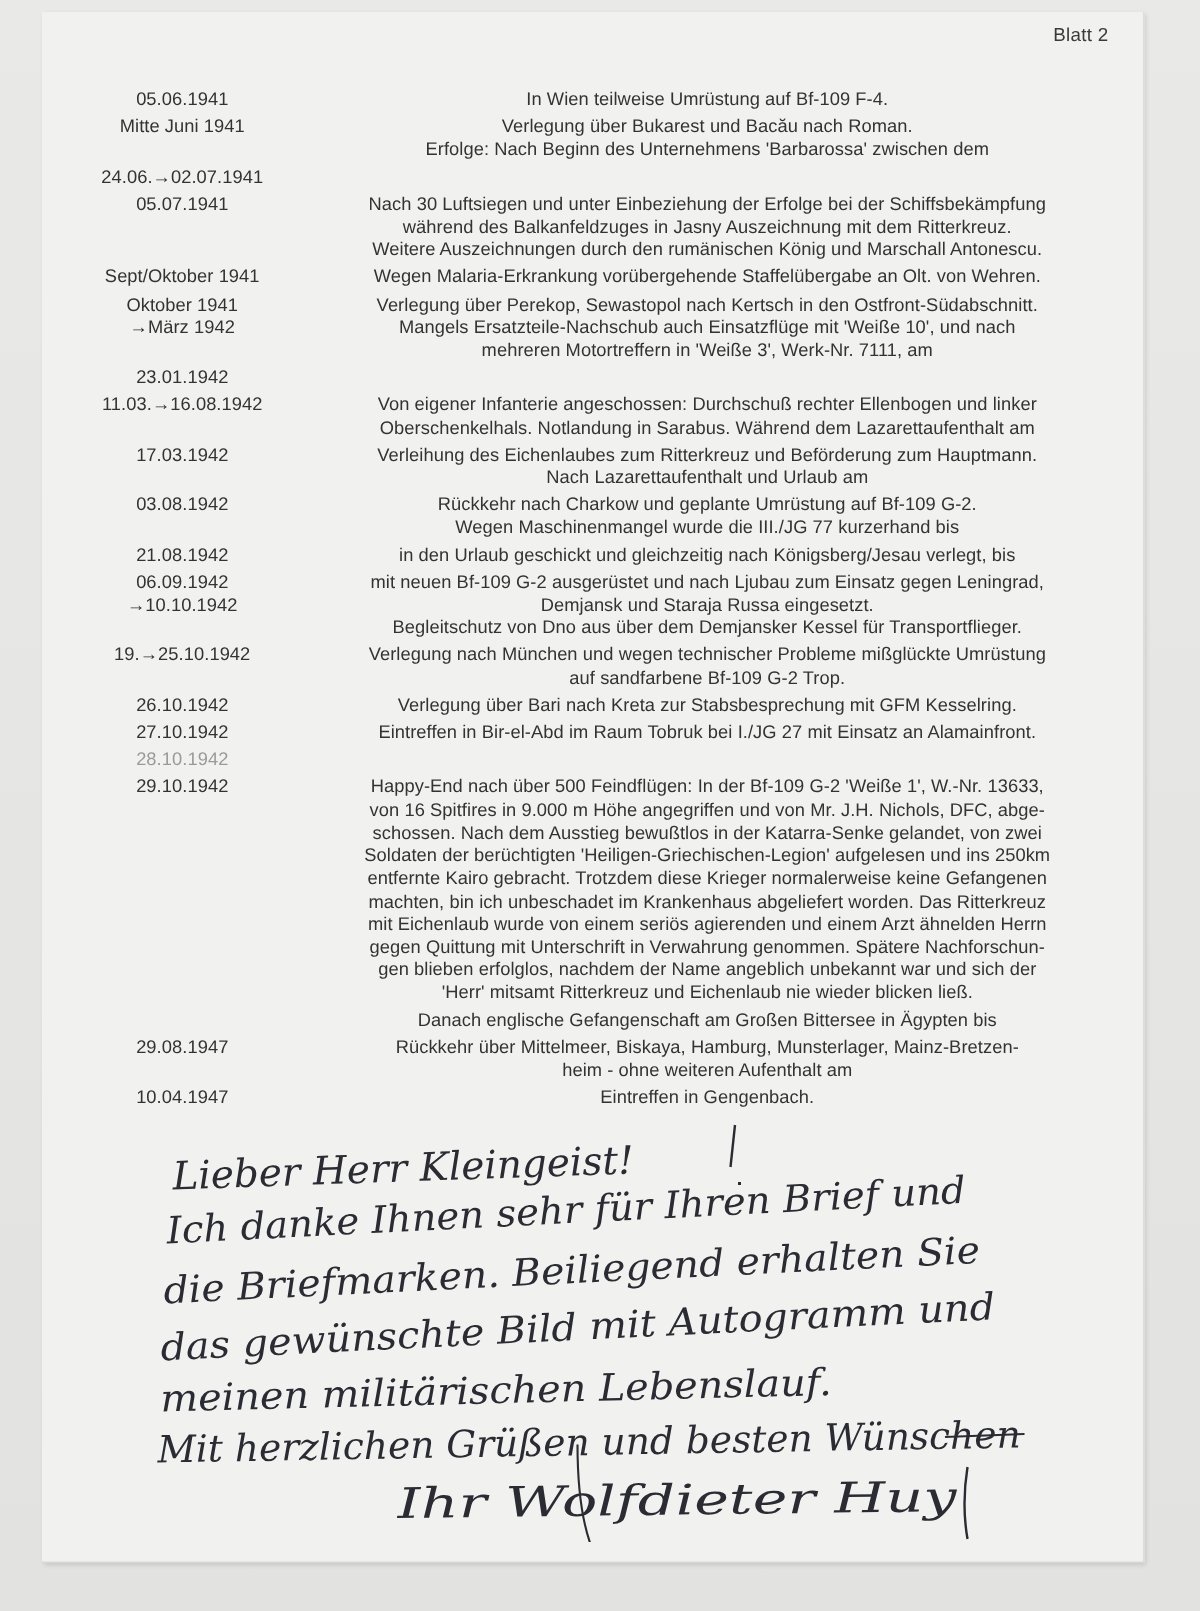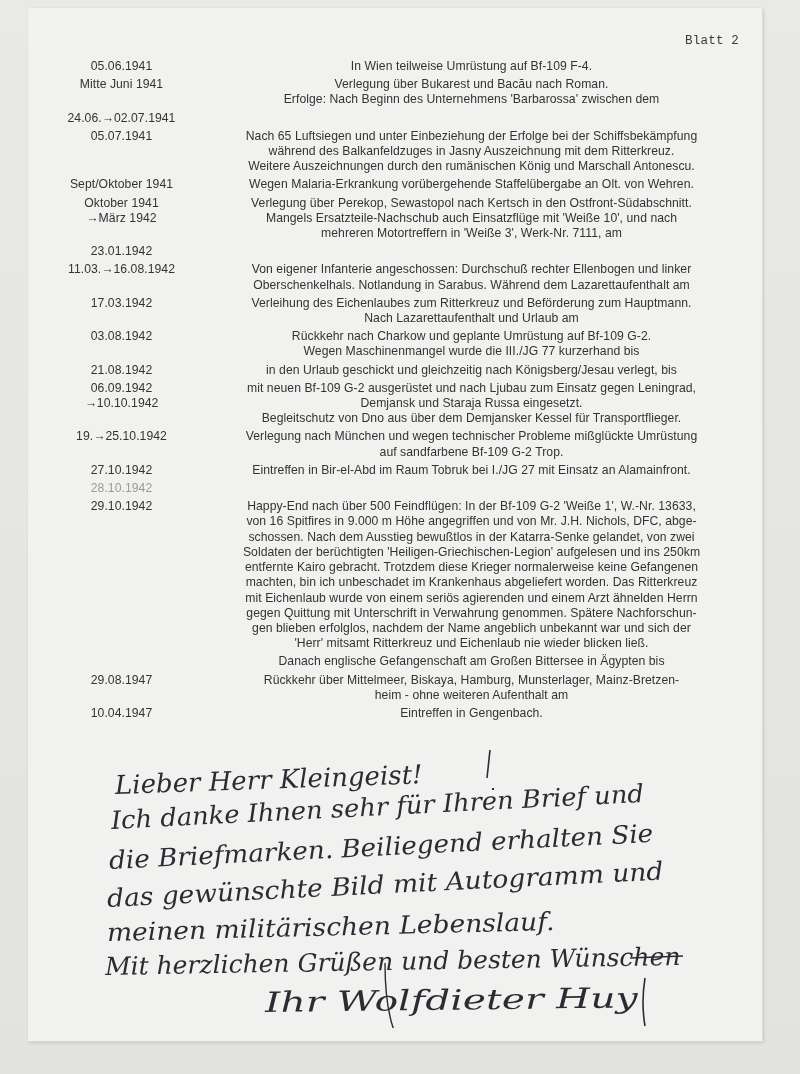--- a/index.html
+++ b/index.html
@@ -29,9 +29,9 @@
     }
     .sheet-label {
       position: absolute;
-      top: 26px;
+      top: 8px;
       right: 23px;
-      font-family: Liberation Mono, monospace;
+      font-family: Liberation Sans, sans-serif;
       font-size: 12.5px;
       color: #3a3a3a;
       letter-spacing: 0.2px;

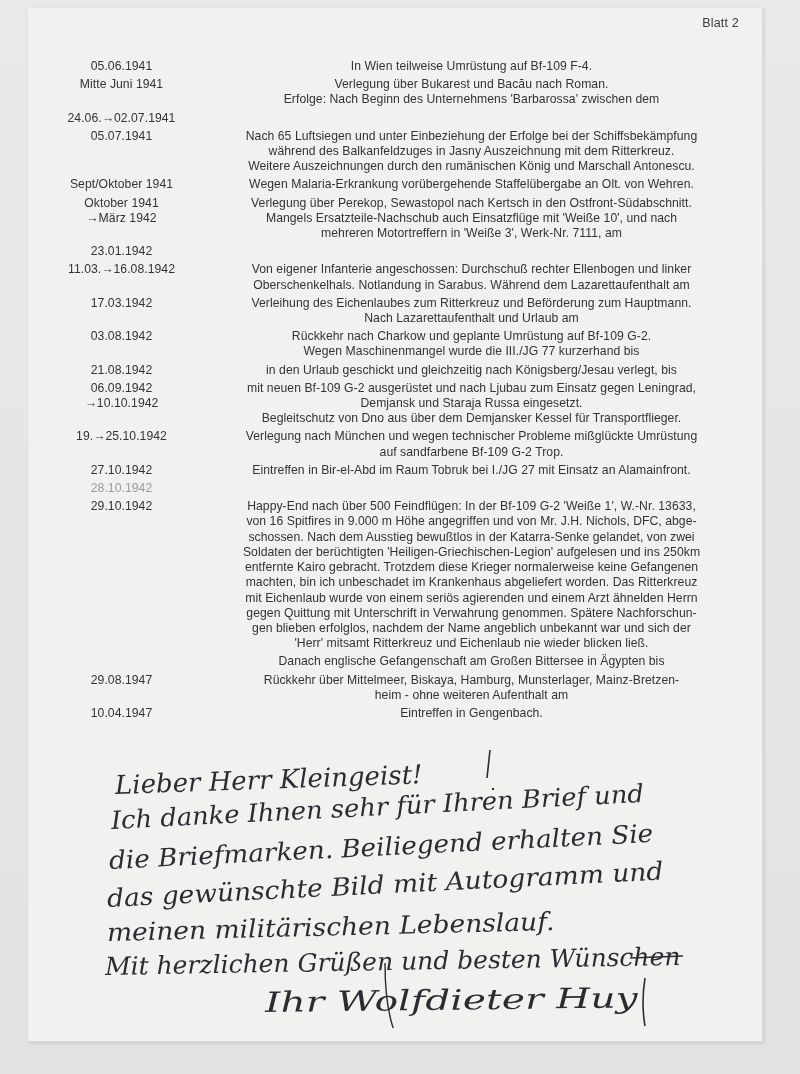--- a/index.html
+++ b/index.html
@@ -111,7 +111,7 @@
       </div>
     <div class="entry">
         <div class="date">05.07.1941</div>
-        <div class="text">Nach 65 Luftsiegen und unter Einbeziehung der Erfolge bei der Schiffsbekämpfung
+        <div class="text">Nach 30 Luftsiegen und unter Einbeziehung der Erfolge bei der Schiffsbekämpfung
 während des Balkanfeldzuges in Jasny Auszeichnung mit dem Ritterkreuz.
 Weitere Auszeichnungen durch den rumänischen König und Marschall Antonescu.</div>
       </div>

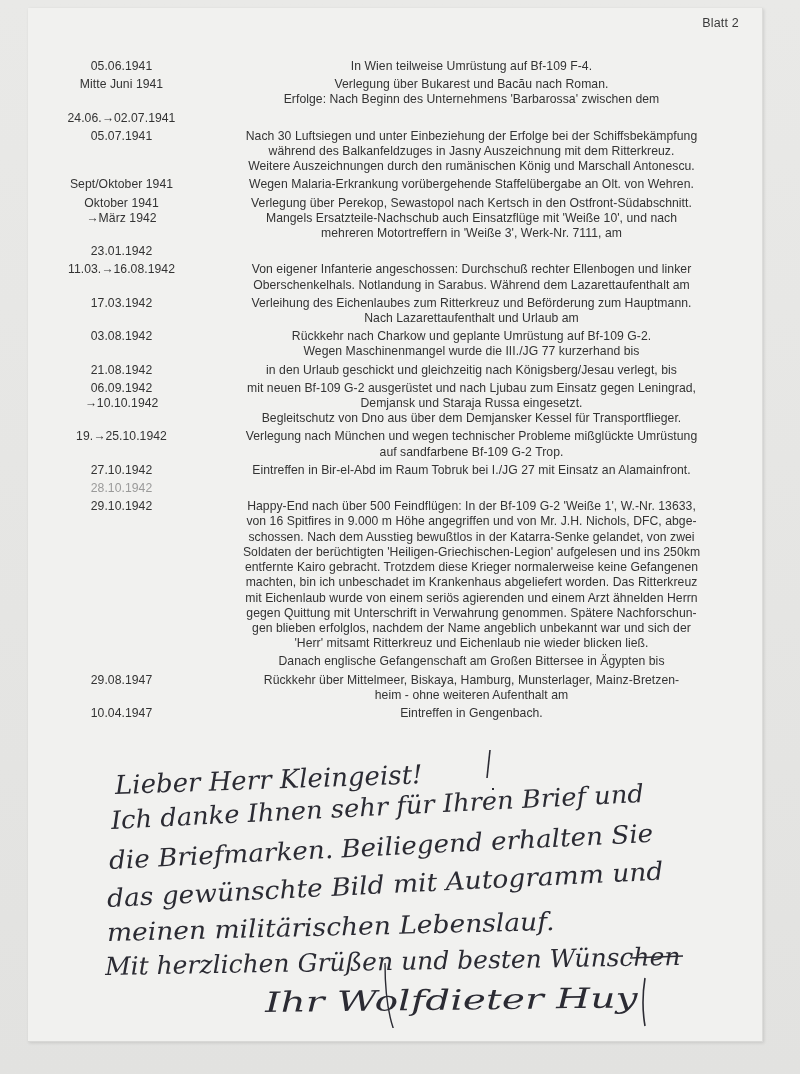--- a/index.html
+++ b/index.html
@@ -159,6 +159,10 @@
         <div class="date">19.→25.10.1942</div>
         <div class="text">Verlegung nach München und wegen technischer Probleme mißglückte Umrüstung
 auf sandfarbene Bf-109 G-2 Trop.</div>
+      </div>
+    <div class="entry">
+        <div class="date">26.10.1942</div>
+        <div class="text">Verlegung über Bari nach Kreta zur Stabsbesprechung mit GFM Kesselring.</div>
       </div>
     <div class="entry">
         <div class="date">27.10.1942</div>

